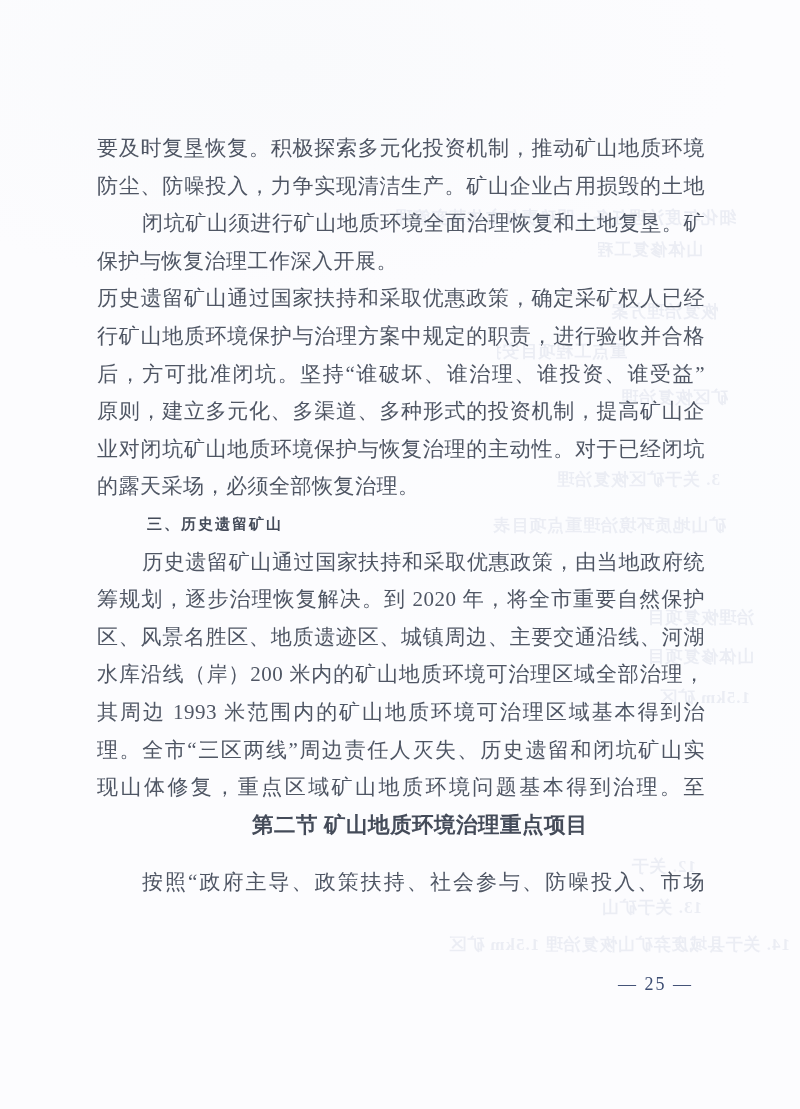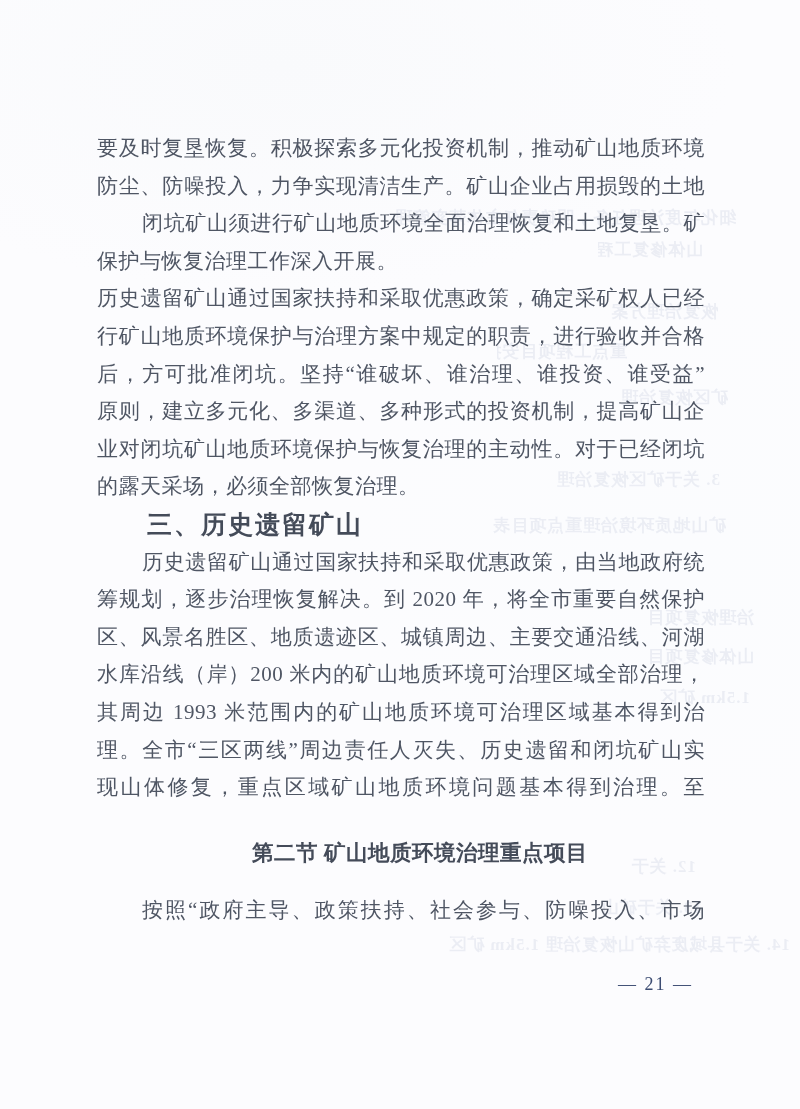--- a/index.html
+++ b/index.html
@@ -29,7 +29,7 @@
   .line.indent { text-indent:45px; }
   .sub-heading {
     height:37.6px; line-height:37.6px;
-    font-size:25px; font-weight:700; letter-spacing:2px;
+    font-size:15px; font-weight:700; letter-spacing:2px;
     color:#444b59;
     padding-left:50px;
     overflow:hidden;

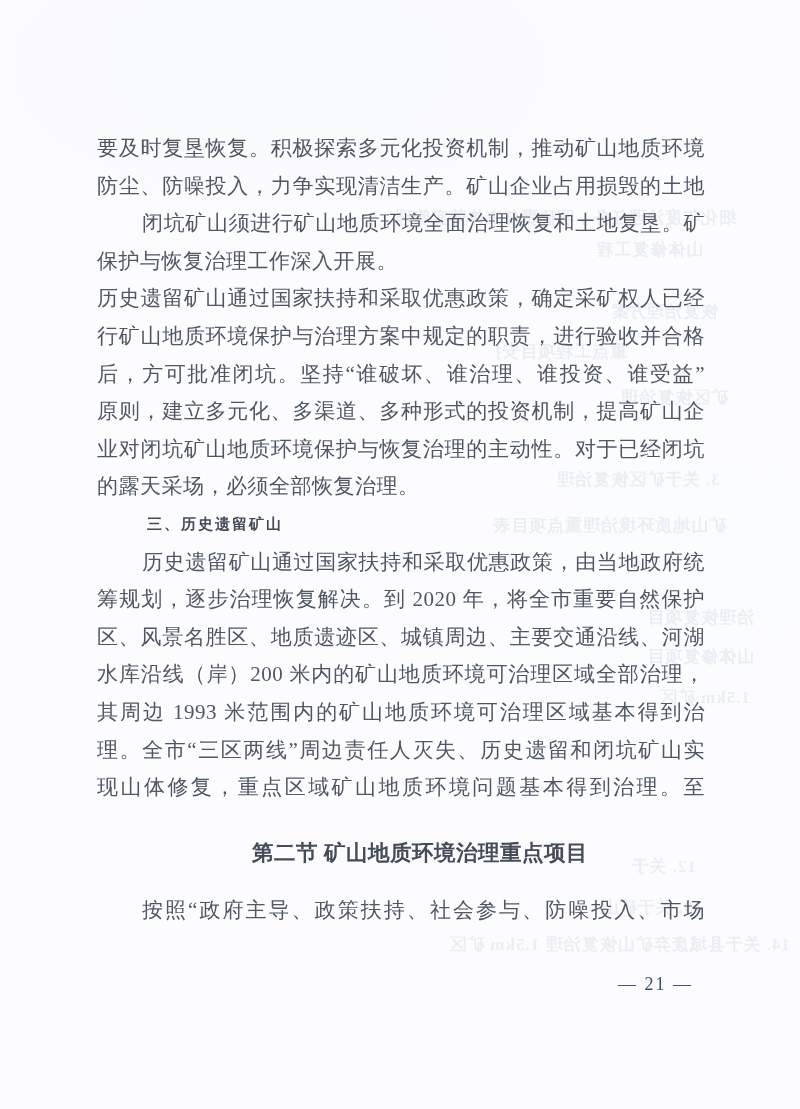--- a/index.html
+++ b/index.html
@@ -41,7 +41,6 @@
     text-align:center; text-align-last:center;
     padding-left:38px;
     overflow:hidden;
-    margin-top:28px;
   }
   .gap { height:20px; }
   .page-number {

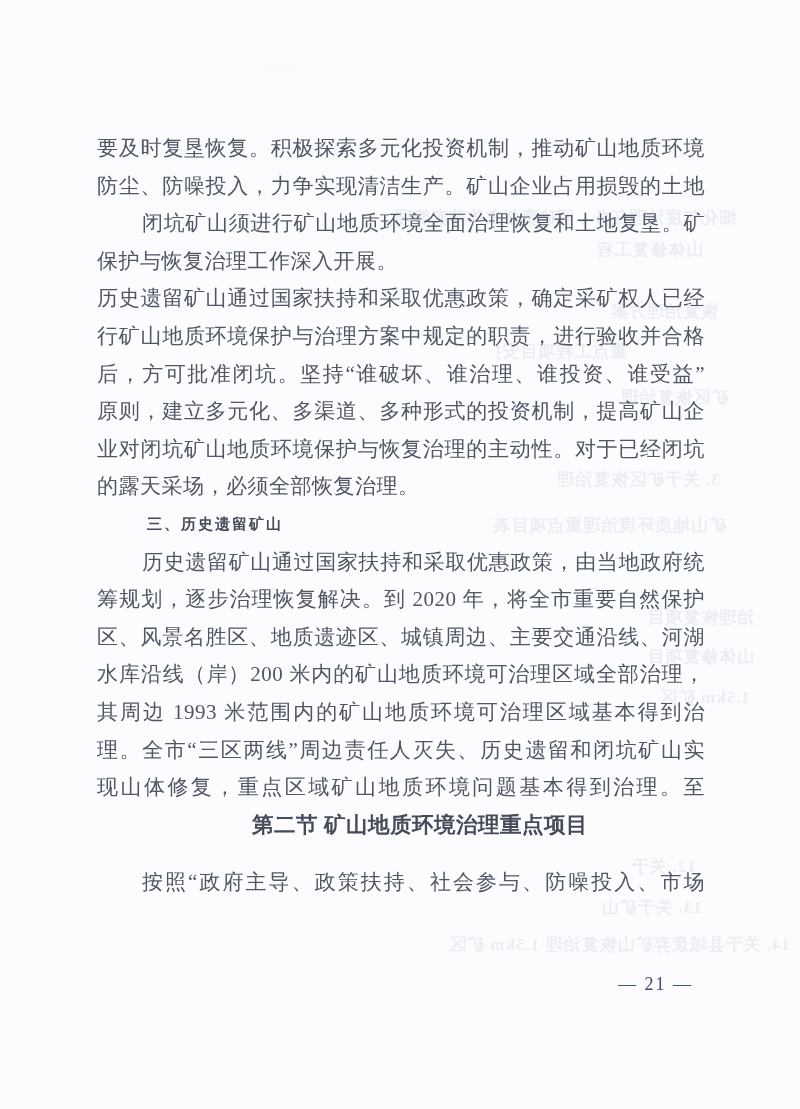--- a/index.html
+++ b/index.html
@@ -111,7 +111,7 @@
 
   </div>
 
-  <div class="page-number">— 21 —</div>
+  <div class="page-number">— 25 —</div>
 
 </div>
 

